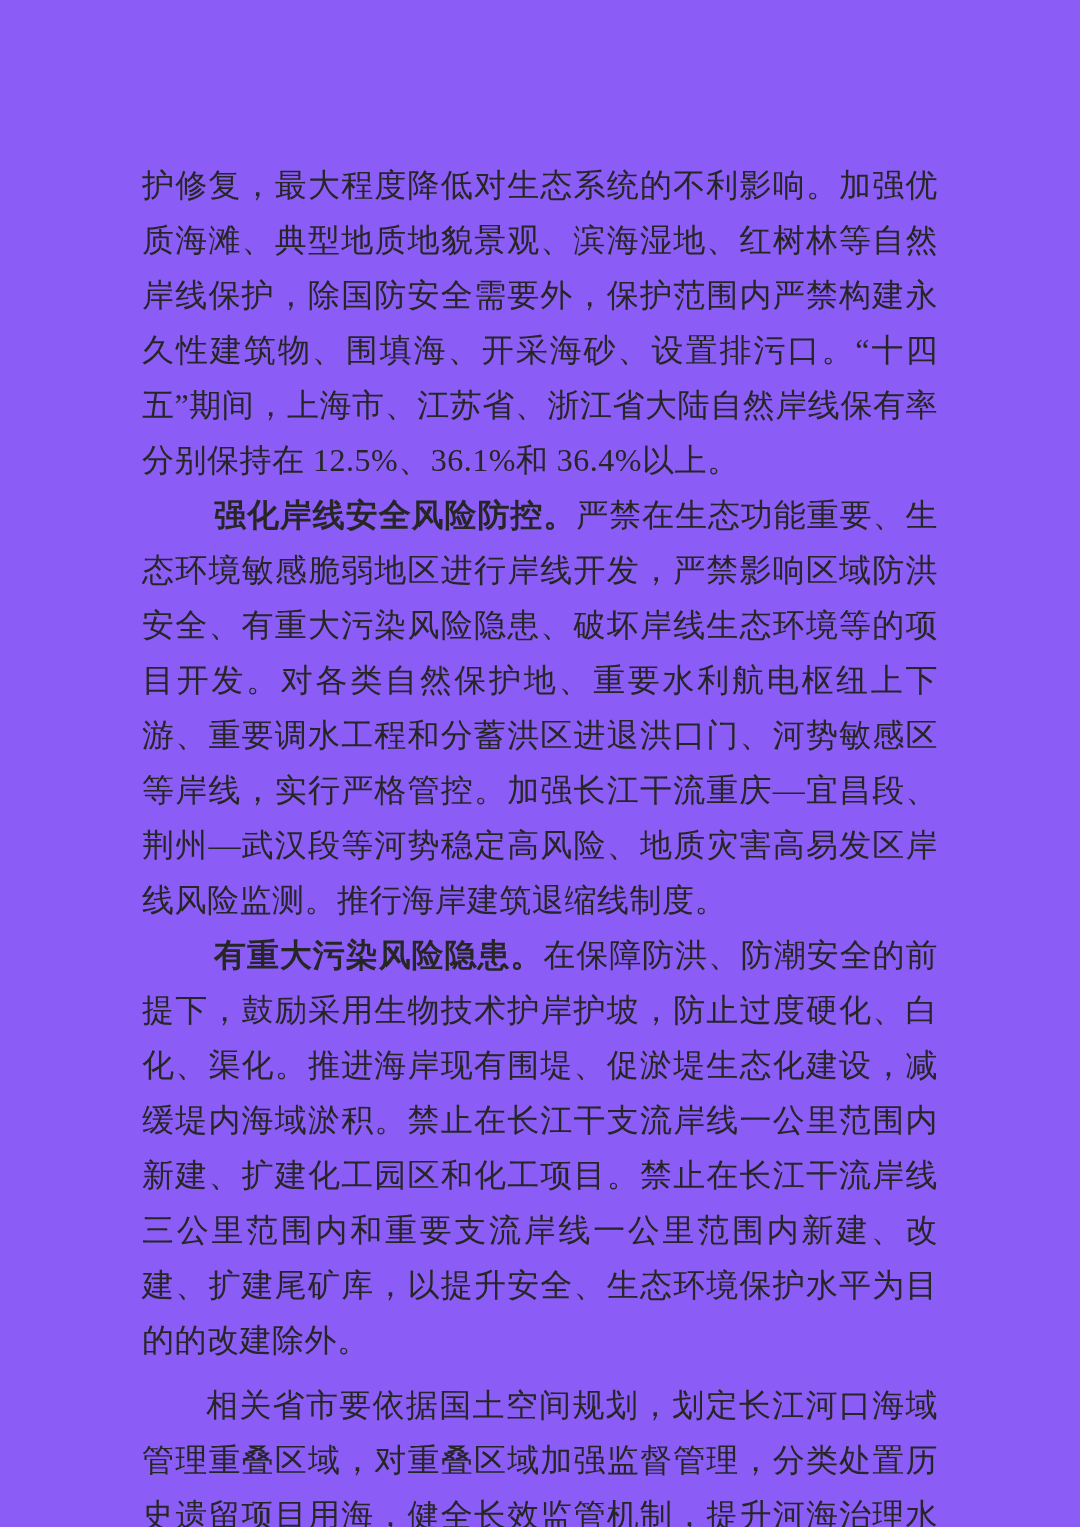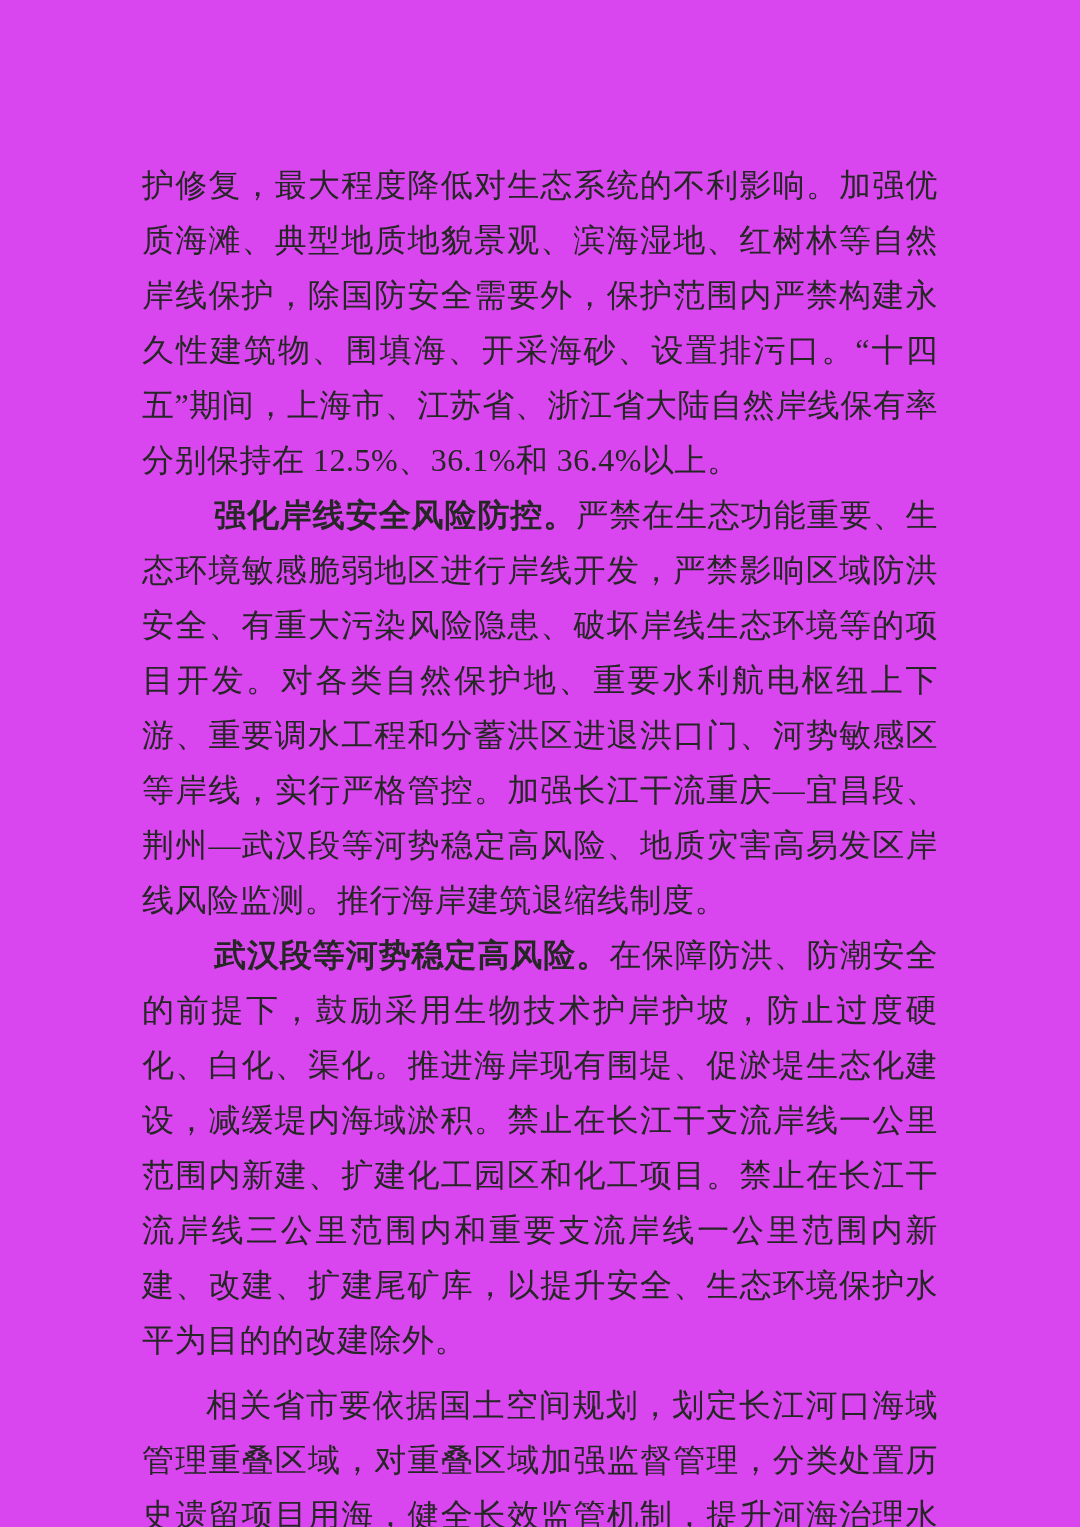--- a/index.html
+++ b/index.html
@@ -23,7 +23,7 @@
     height: 1527px;
     box-sizing: border-box;
     padding: 158px 142px 0 142px;
-    background: #d946ef;
+    background: #8b5cf6;
   }
   .doc-body {
     width: 796px;

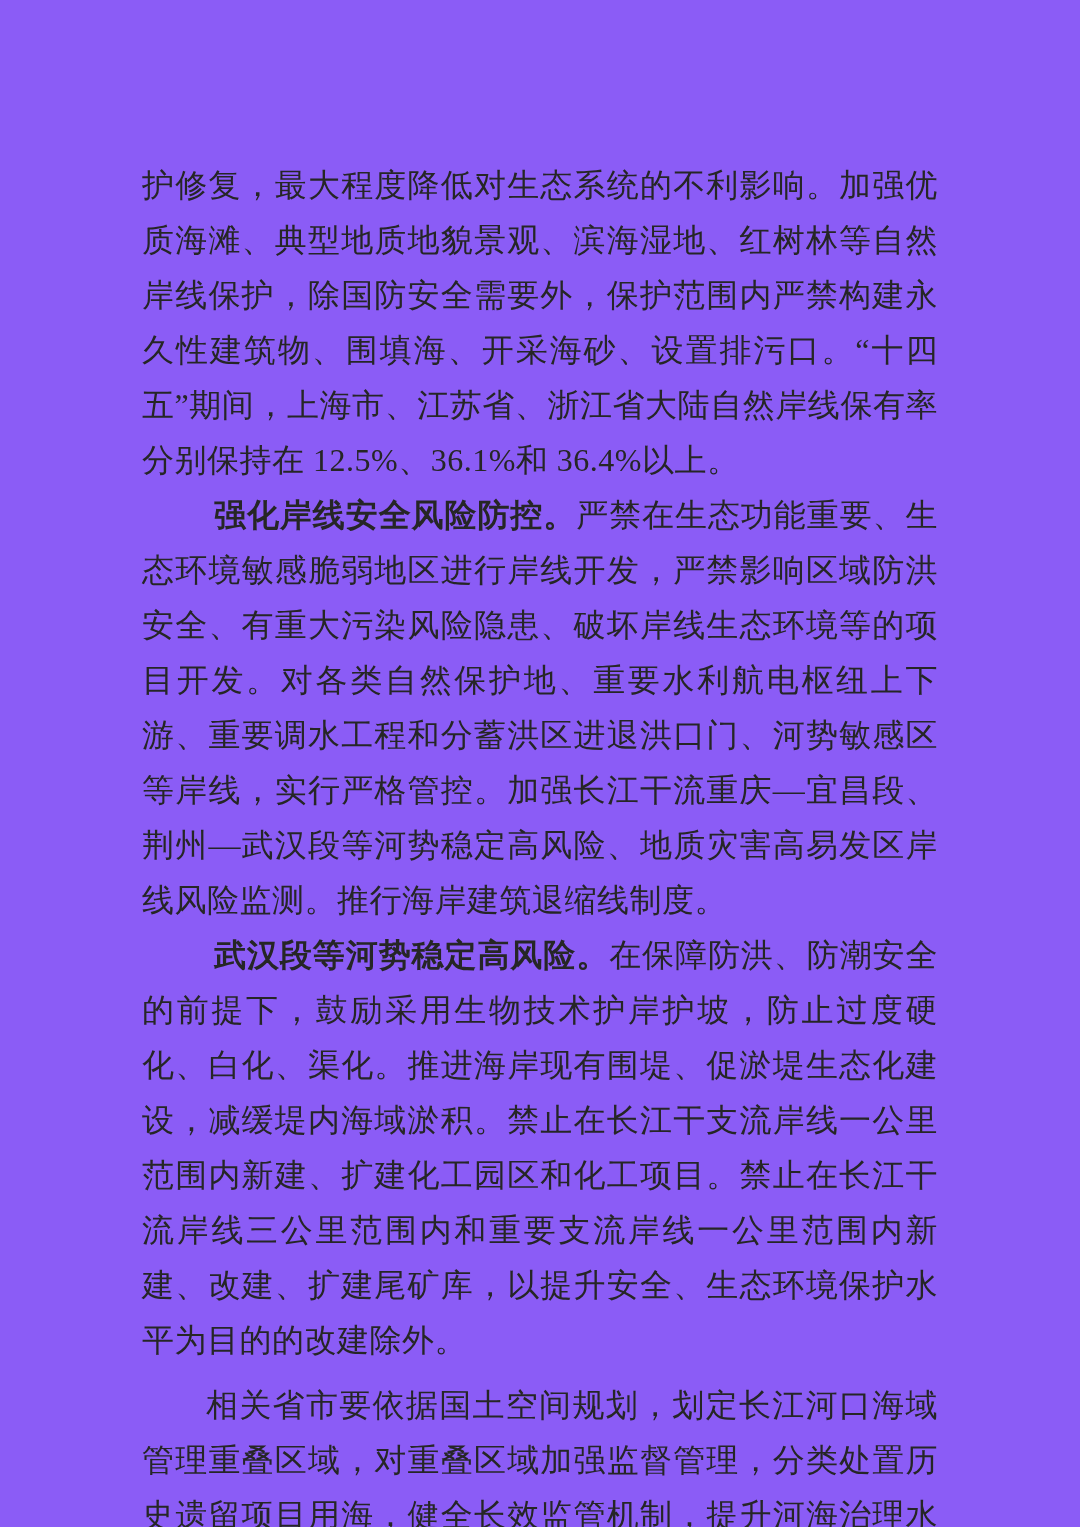--- a/index.html
+++ b/index.html
@@ -57,7 +57,7 @@
 
     <p class="para indent"><span class="lead">强化岸线安全风险防控。</span><span>严禁在生态功能重要、生态环境敏感脆弱地区进行岸线开发，严禁影响区域防洪安全、有重大污染风险隐患、破坏岸线生态环境等的项目开发。对各类自然保护地、重要水利航电枢纽上下游、重要调水工程和分蓄洪区进退洪口门、河势敏感区等岸线，实行严格管控。加强长江干流重庆—宜昌段、荆州—武汉段等河势稳定高风险、地质灾害高易发区岸线风险监测。推行海岸建筑退缩线制度。</span></p>
 
-    <p class="para indent"><span class="lead">武汉段等河势稳定高风险。</span><span>在保障防洪、防潮安全的前提下，鼓励采用生物技术护岸护坡，防止过度硬化、白化、渠化。推进海岸现有围堤、促淤堤生态化建设，减缓堤内海域淤积。禁止在长江干支流岸线一公里范围内新建、扩建化工园区和化工项目。禁止在长江干流岸线三公里范围内和重要支流岸线一公里范围内新建、改建、扩建尾矿库，以提升安全、生态环境保护水平为目的的改建除外。</span></p>
+    <p class="para indent"><span class="lead">有重大污染风险隐患。</span><span>在保障防洪、防潮安全的前提下，鼓励采用生物技术护岸护坡，防止过度硬化、白化、渠化。推进海岸现有围堤、促淤堤生态化建设，减缓堤内海域淤积。禁止在长江干支流岸线一公里范围内新建、扩建化工园区和化工项目。禁止在长江干流岸线三公里范围内和重要支流岸线一公里范围内新建、改建、扩建尾矿库，以提升安全、生态环境保护水平为目的的改建除外。</span></p>
 
     <p class="para indent space-before"><span>相关省市要依据国土空间规划，划定长江河口海域管理重叠区域，对重叠区域加强监督管理，分类处置历史遗留项目用海，健全长效监管机制，提升河海治理水平。</span></p>
 

